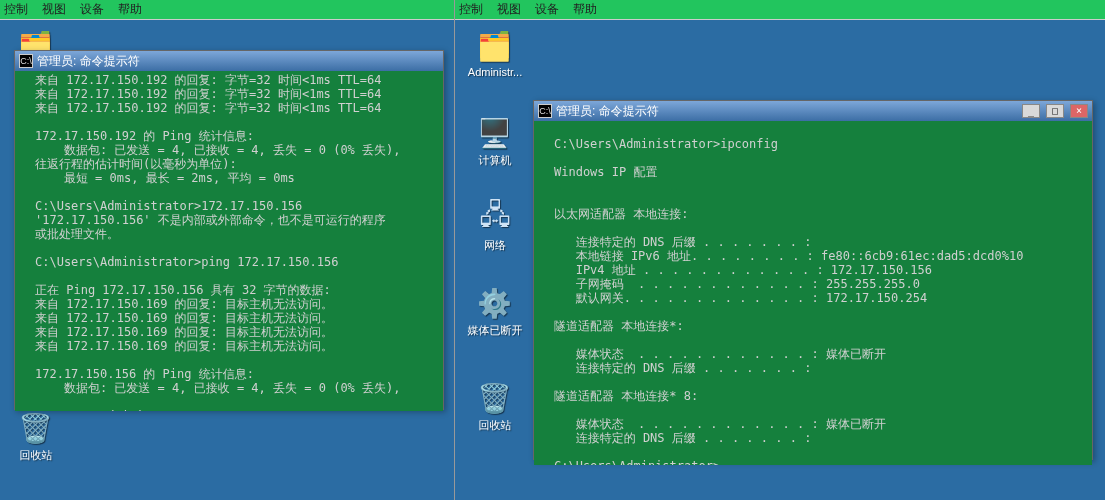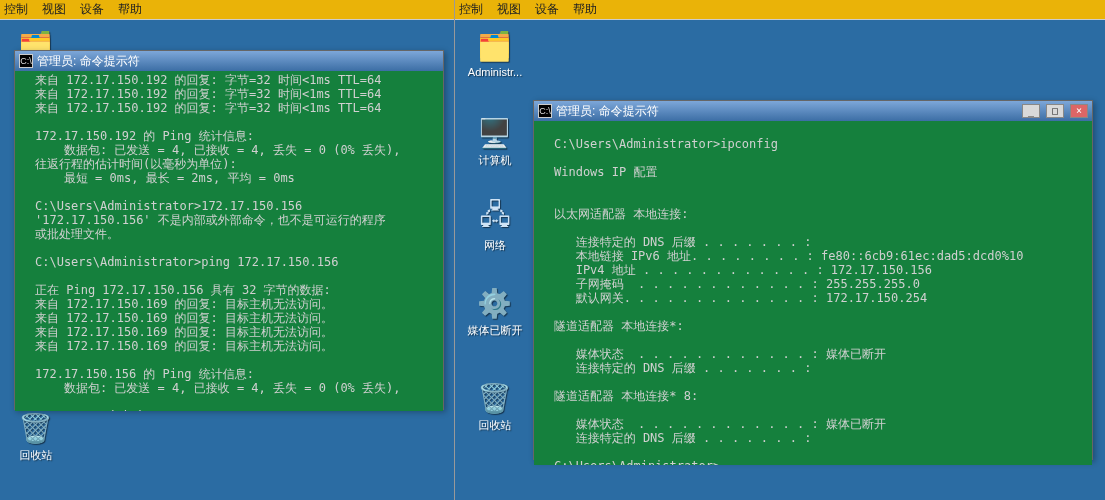--- a/index.html
+++ b/index.html
@@ -19,7 +19,7 @@
   .vm-left { width: 455px; border-right: 1px solid #999; }
   .vm-right { width: 650px; }
   .menubar {
-    background: #eab308;
+    background: #22c55e;
     border-bottom: 1px solid #ccc;
     height: 20px;
     display: flex;

